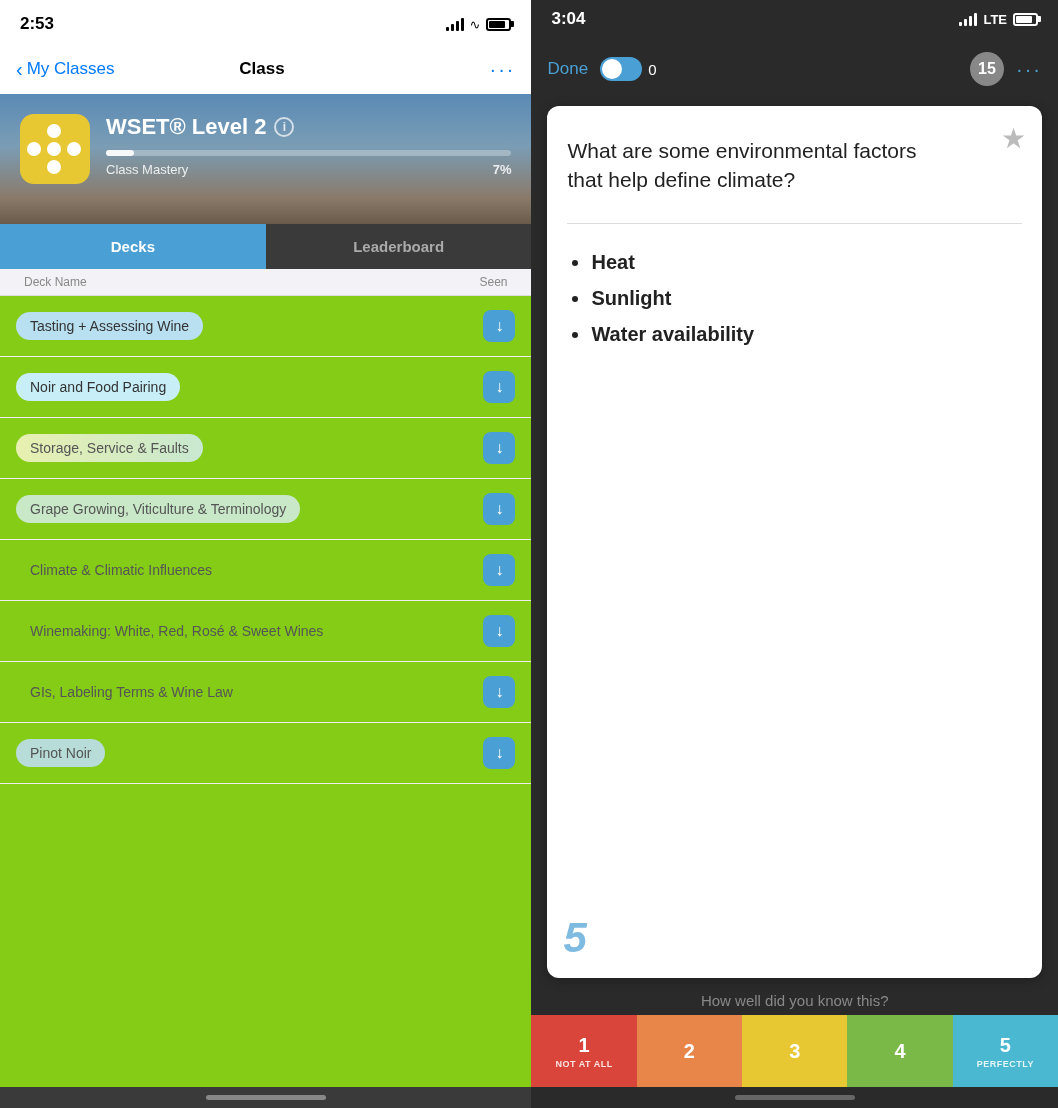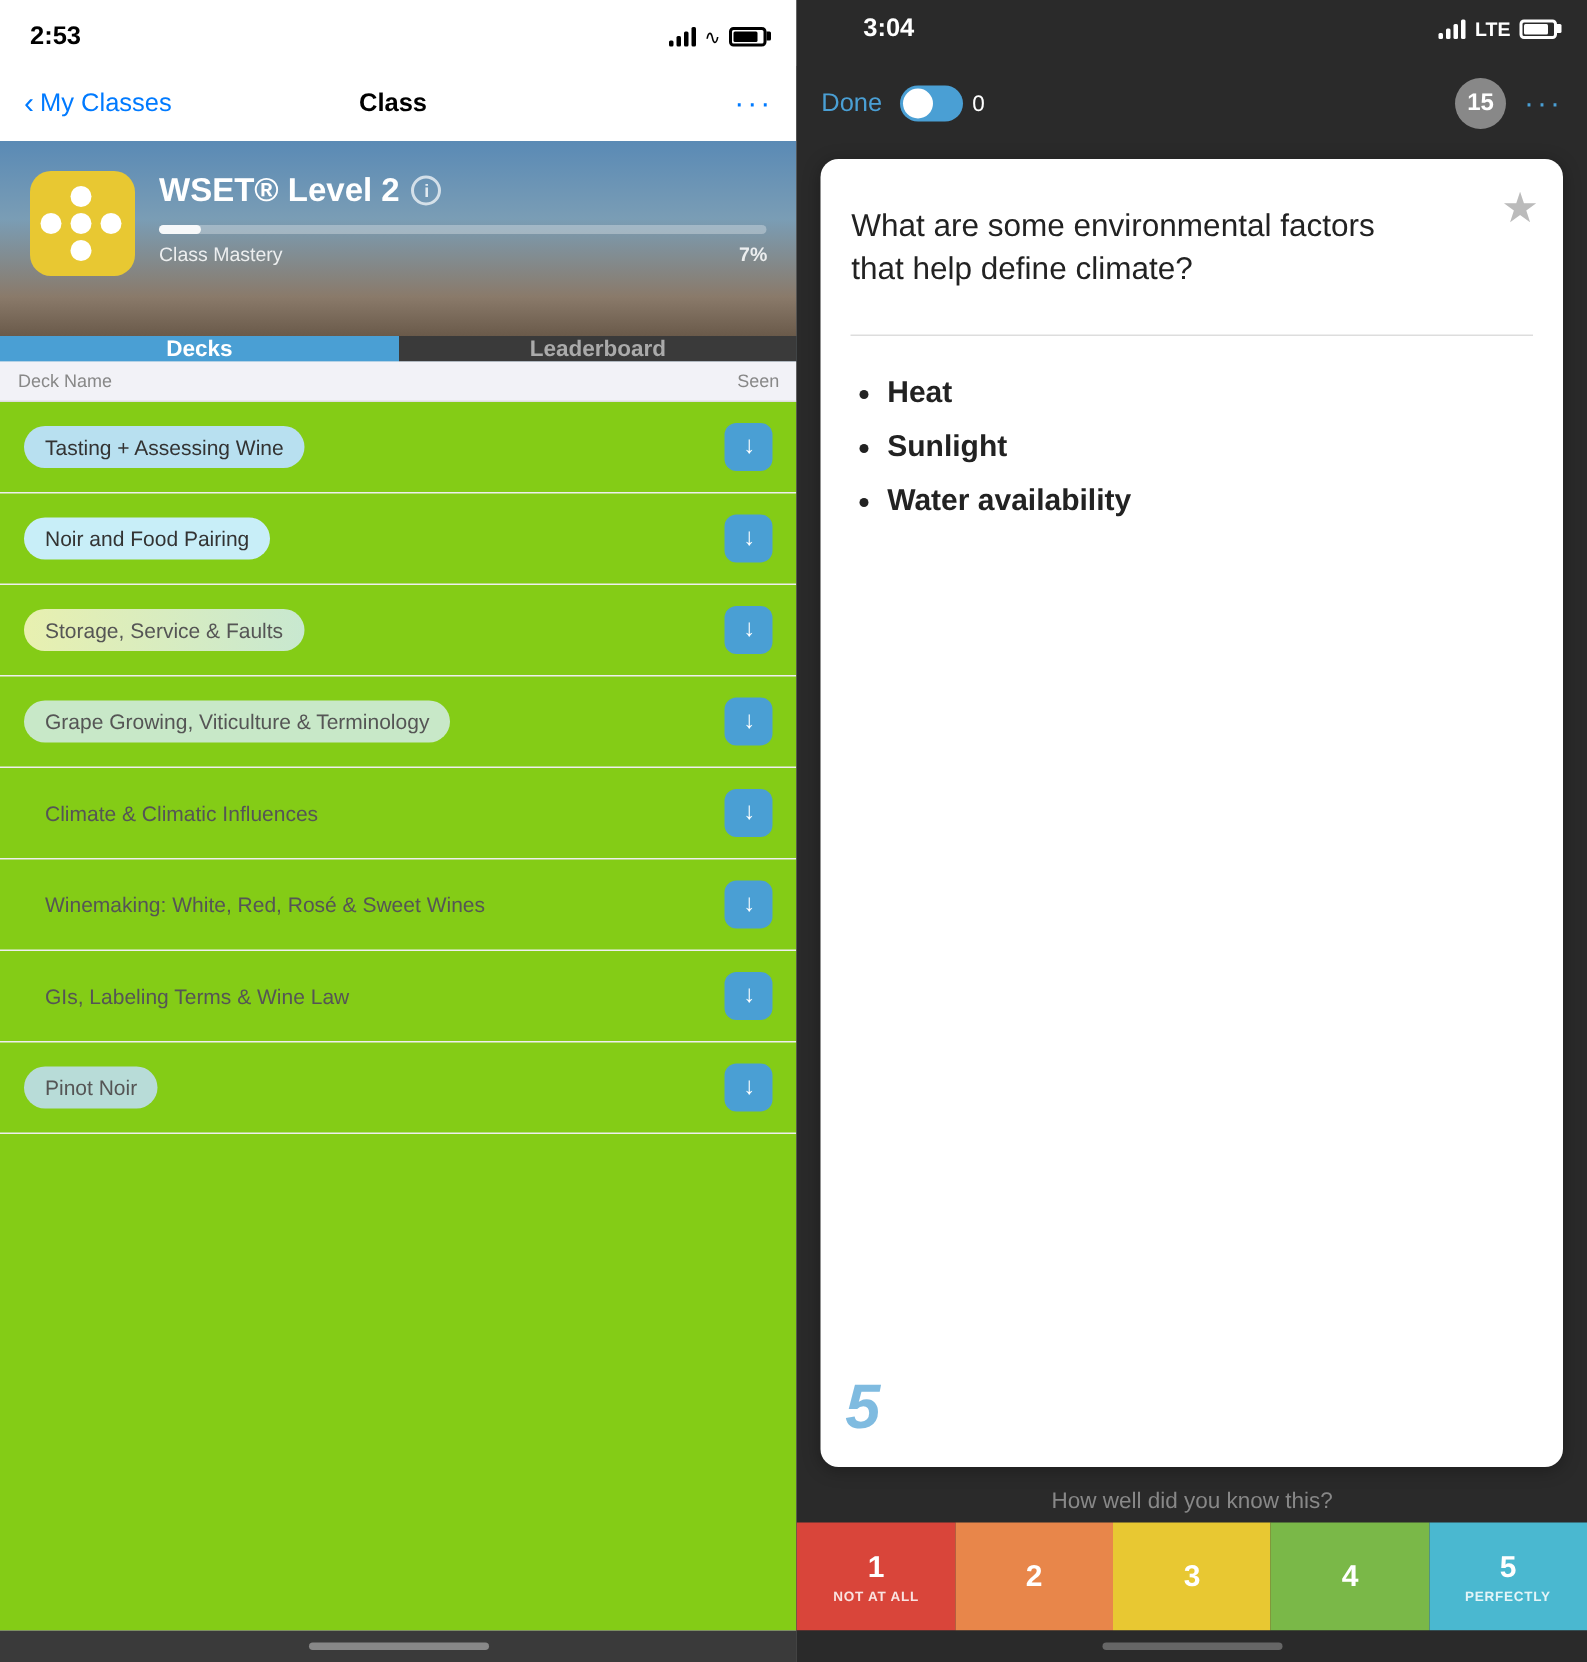--- a/index.html
+++ b/index.html
@@ -308,7 +308,6 @@
       align-items: center;
       padding: 0 20px 6px 20px;
       height: 44px;
-      margin-left: 24px;
     }
     .status-time-right {
       font-size: 17px;

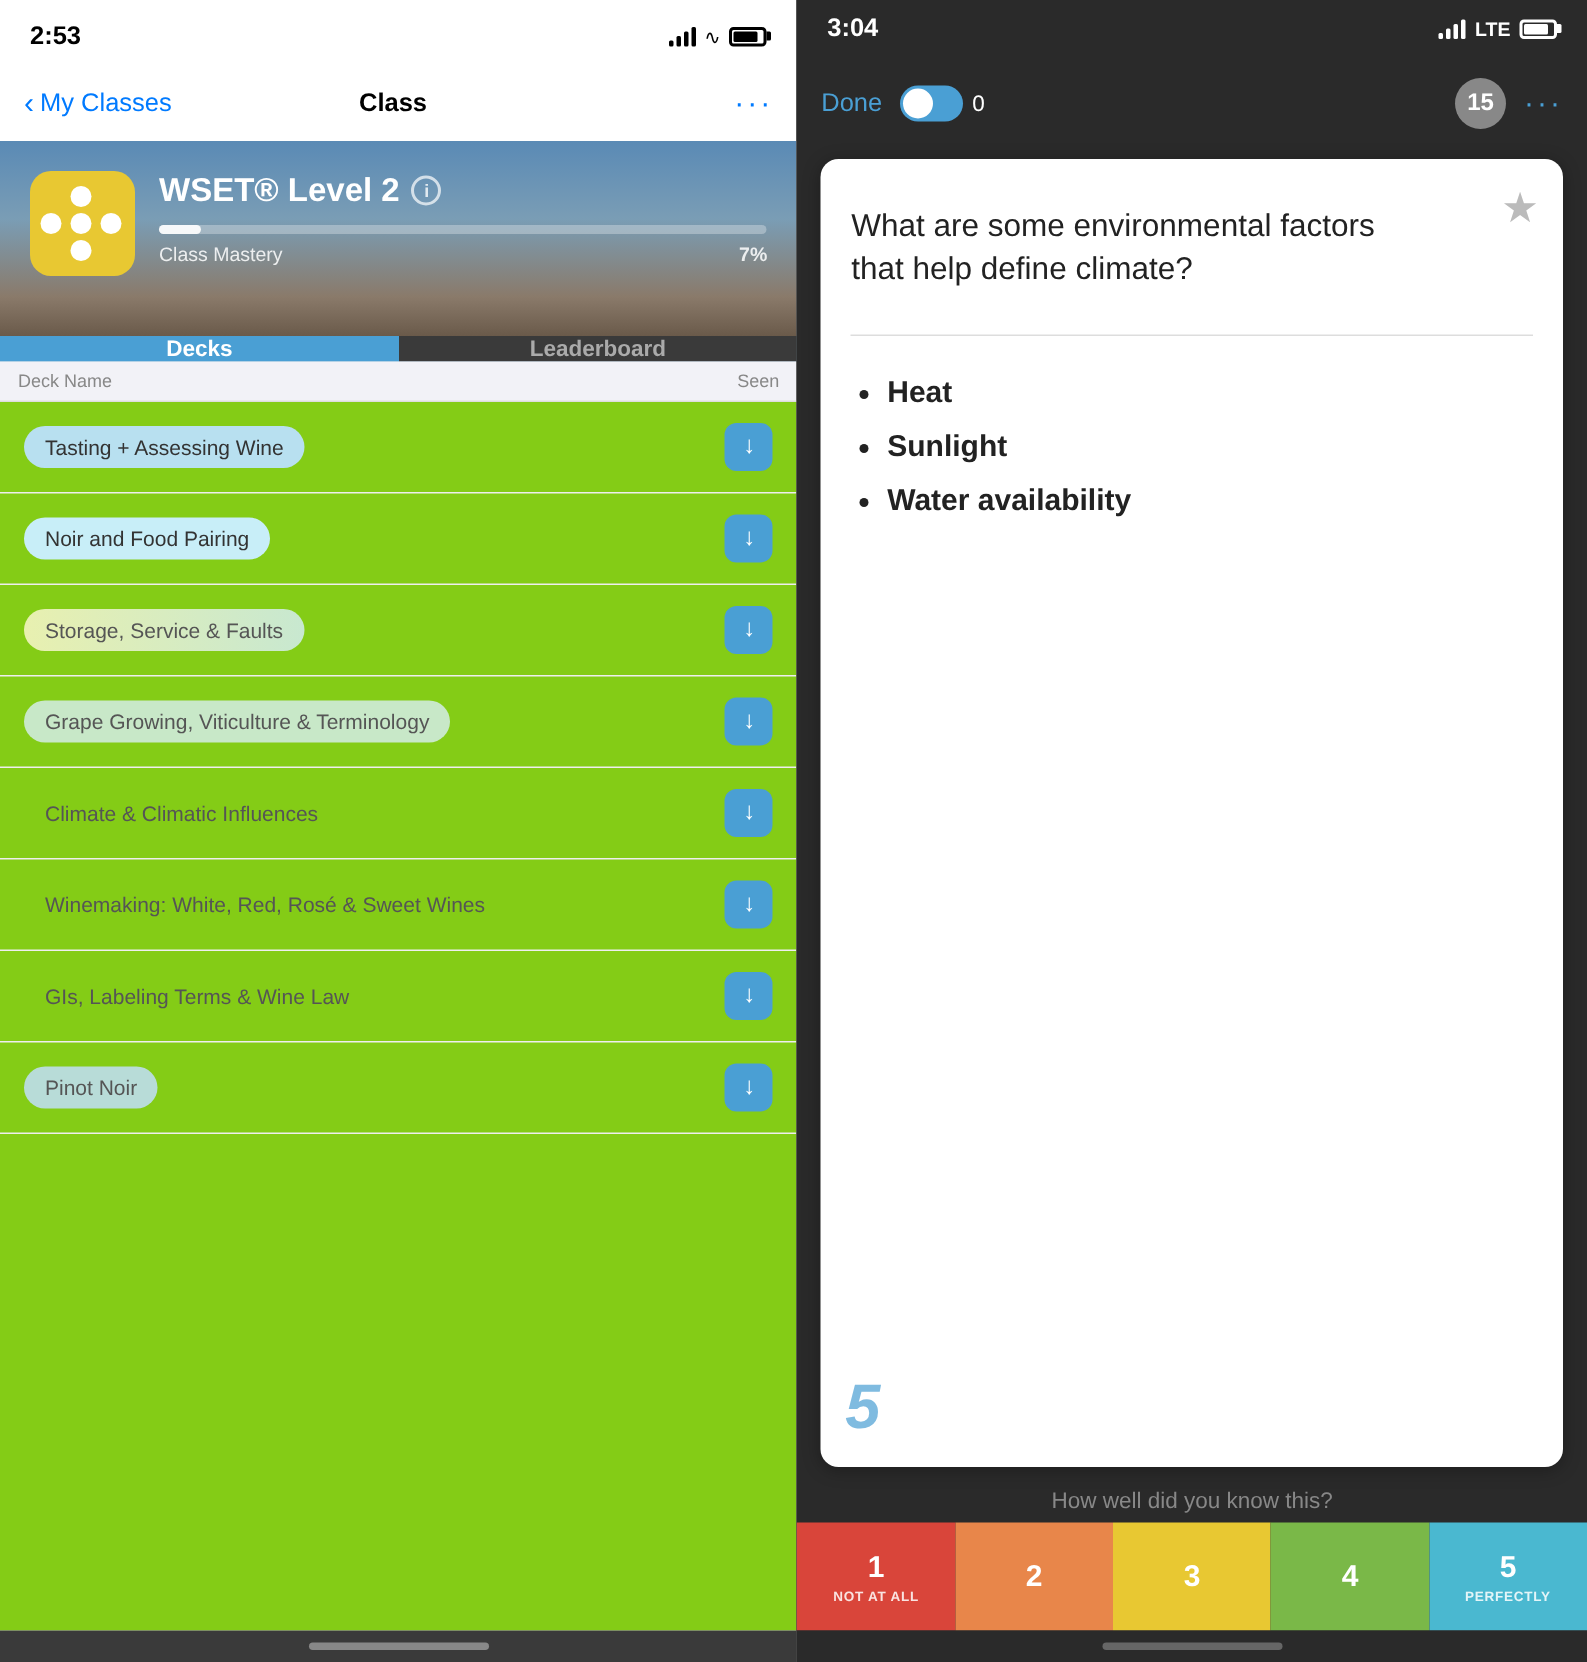--- a/index.html
+++ b/index.html
@@ -199,6 +199,7 @@
     }
     .tab-btn {
       flex: 1;
+      padding: 14px;
       text-align: center;
       font-size: 15px;
       font-weight: 600;

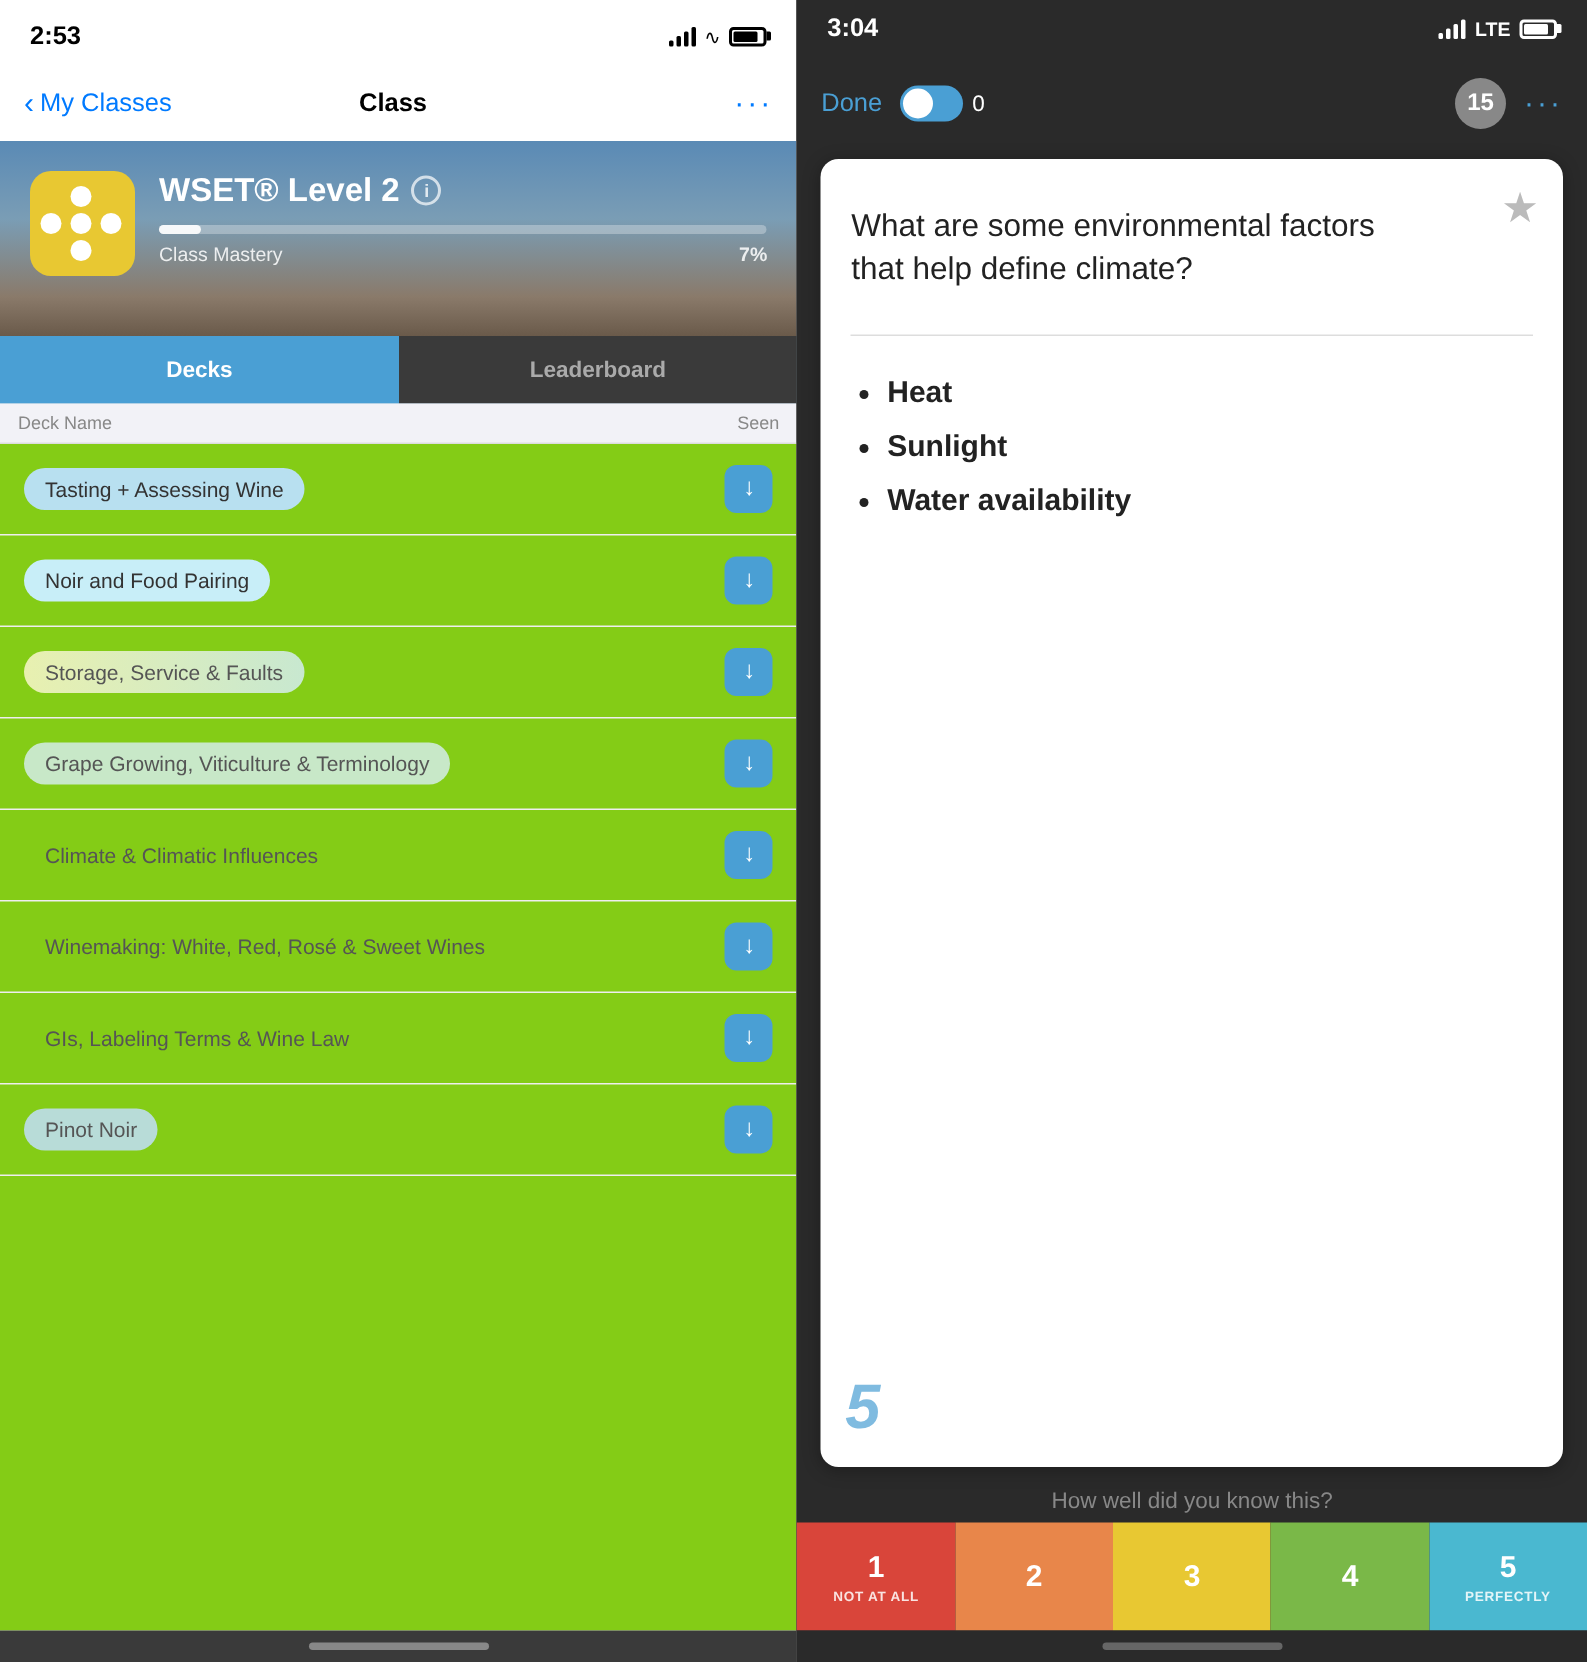--- a/index.html
+++ b/index.html
@@ -219,7 +219,7 @@
     .deck-header {
       display: flex;
       justify-content: space-between;
-      padding: 6px 12px;
+      padding: 6px 24px;
       background: #f2f2f7;
       border-bottom: 1px solid #ddd;
     }

